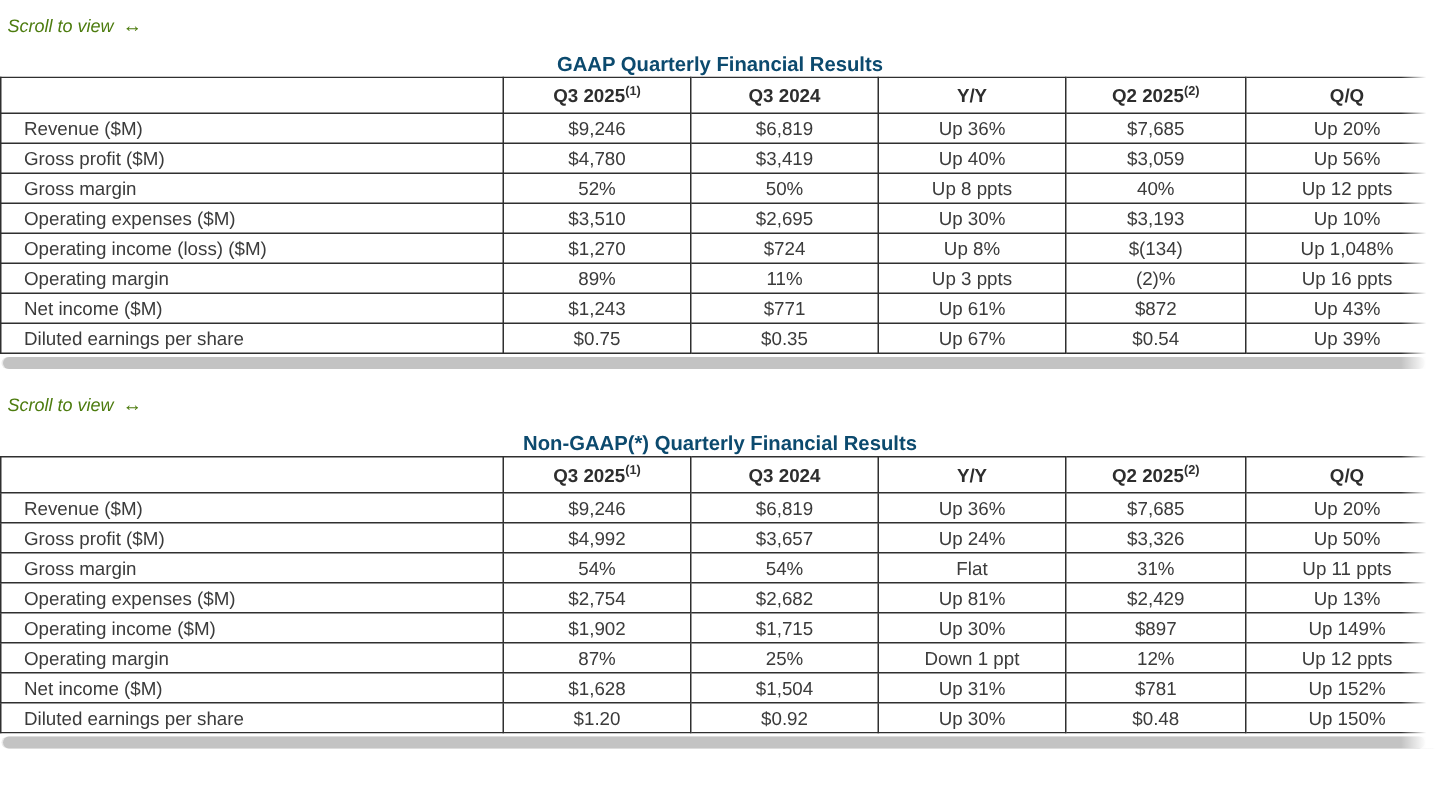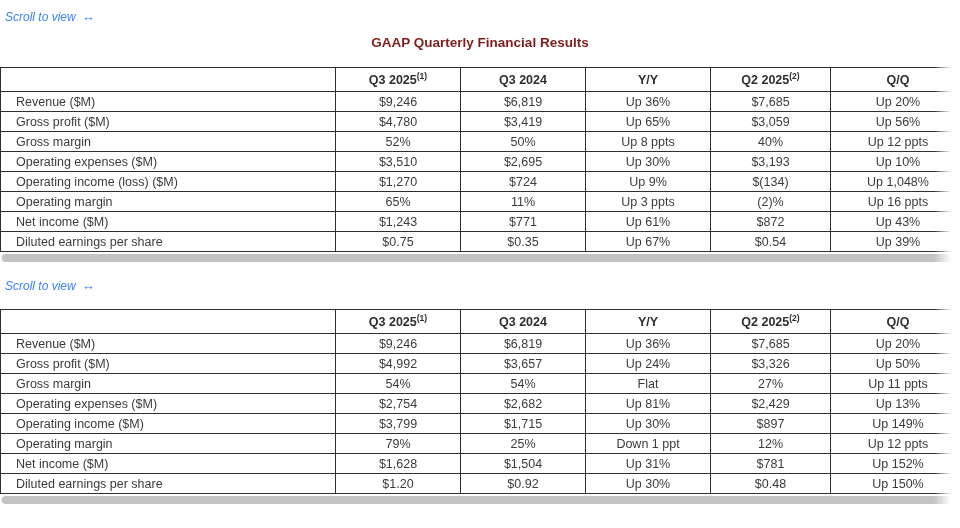--- a/index.html
+++ b/index.html
@@ -18,7 +18,7 @@
     margin: 10px 0 0 5px;
     font-style: italic;
     font-size: 12px;
-    color: #3b82f6;
+    color: #4d7c0f;
     height: 14px;
     line-height: 14px;
   }

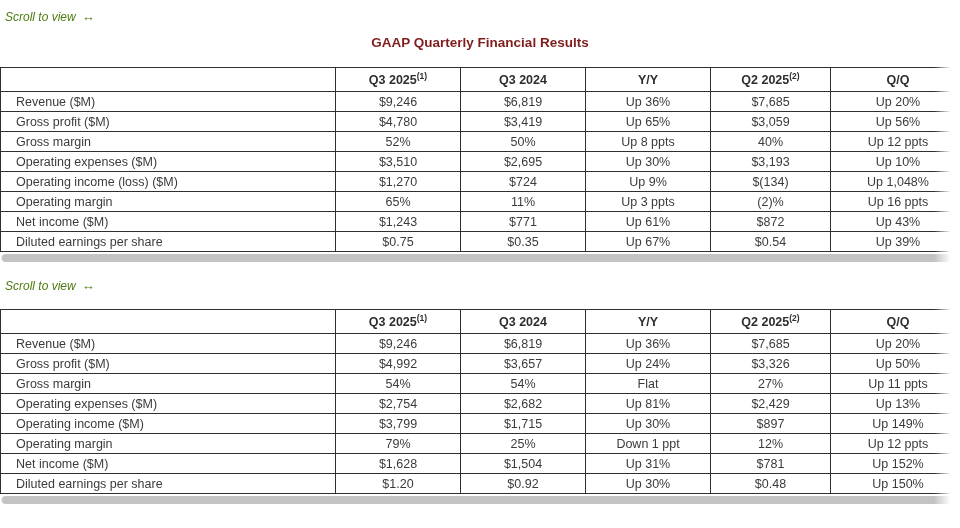--- a/index.html
+++ b/index.html
@@ -30,7 +30,7 @@
     text-align: center;
     font-weight: 700;
     font-size: 13.5px;
-    color: #7f1d1d;
+    color: #0c4a6e;
     height: 17px;
     line-height: 17px;
   }

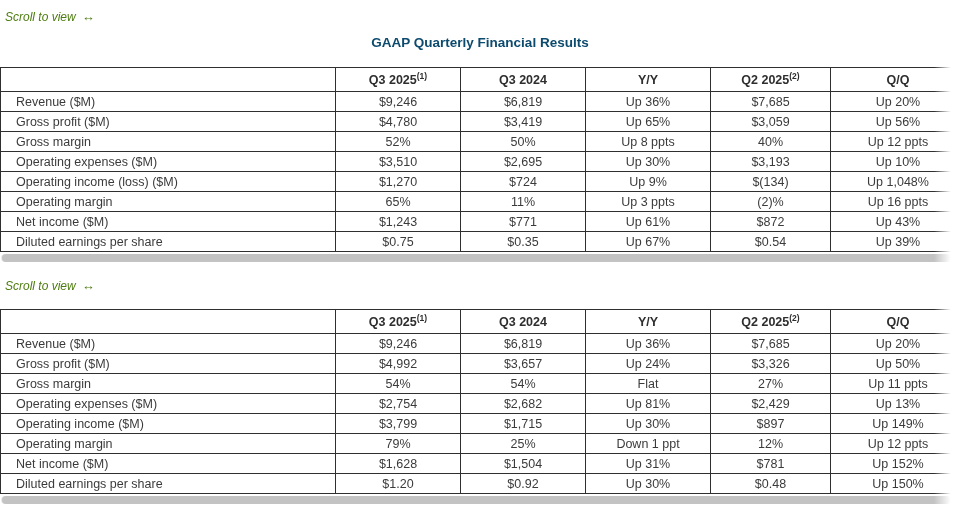--- a/index.html
+++ b/index.html
@@ -36,7 +36,6 @@
   }
 
   .scroll-wrap {
-    margin-top: 16px;
     position: relative;
     width: 960px;
     overflow: hidden;

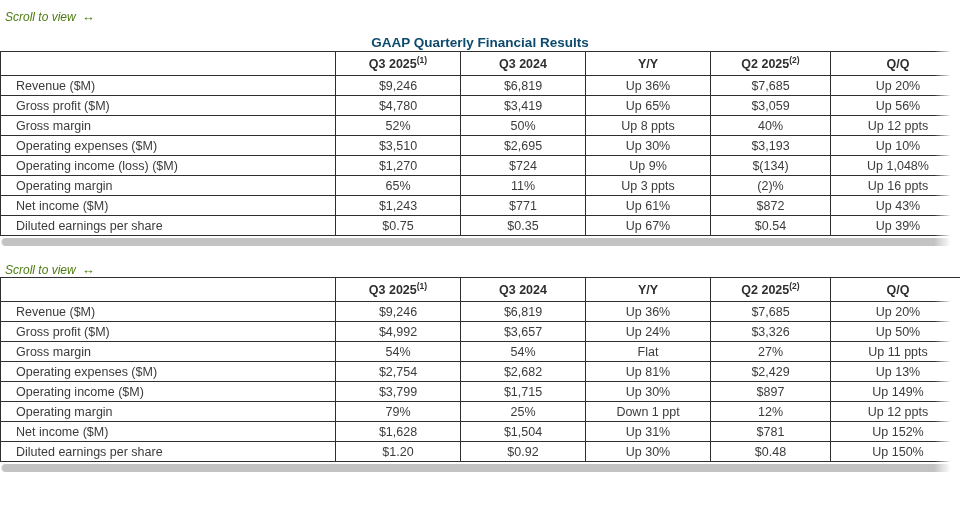--- a/index.html
+++ b/index.html
@@ -132,7 +132,7 @@
               <td class="row-label">Gross profit ($M)</td>
               <td>$4,780</td>
               <td>$3,419</td>
-              <td>Up 65%</td>
+              <td>Up 40%</td>
               <td>$3,059</td>
               <td>Up 56%</td>
             </tr>

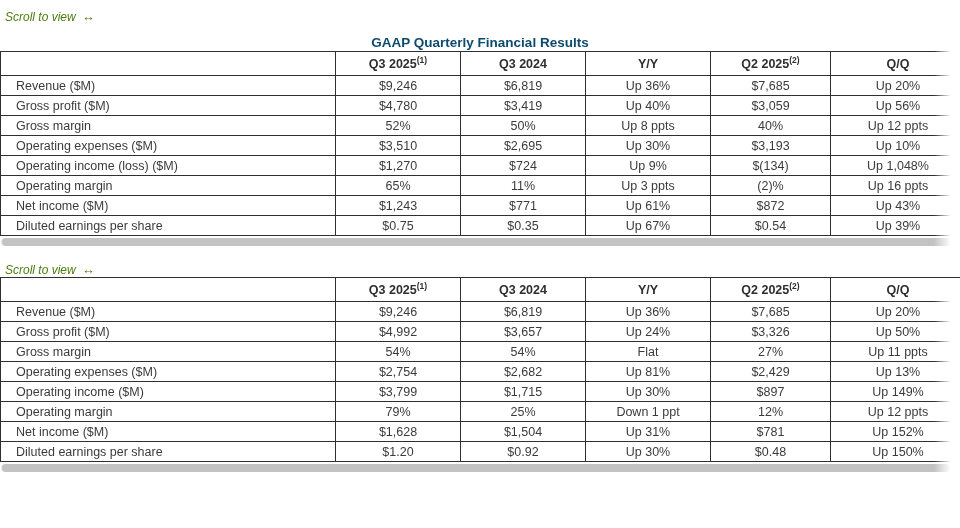--- a/index.html
+++ b/index.html
@@ -156,7 +156,7 @@
               <td class="row-label">Operating income (loss) ($M)</td>
               <td>$1,270</td>
               <td>$724</td>
-              <td>Up 9%</td>
+              <td>Up 8%</td>
               <td>$(134)</td>
               <td>Up 1,048%</td>
             </tr>

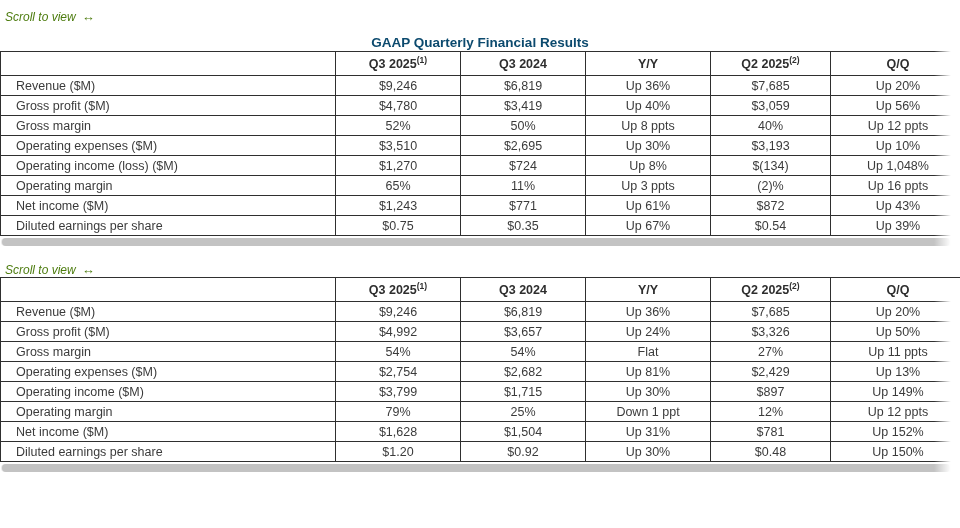--- a/index.html
+++ b/index.html
@@ -162,7 +162,7 @@
             </tr>
             <tr>
               <td class="row-label">Operating margin</td>
-              <td>65%</td>
+              <td>89%</td>
               <td>11%</td>
               <td>Up 3 ppts</td>
               <td>(2)%</td>

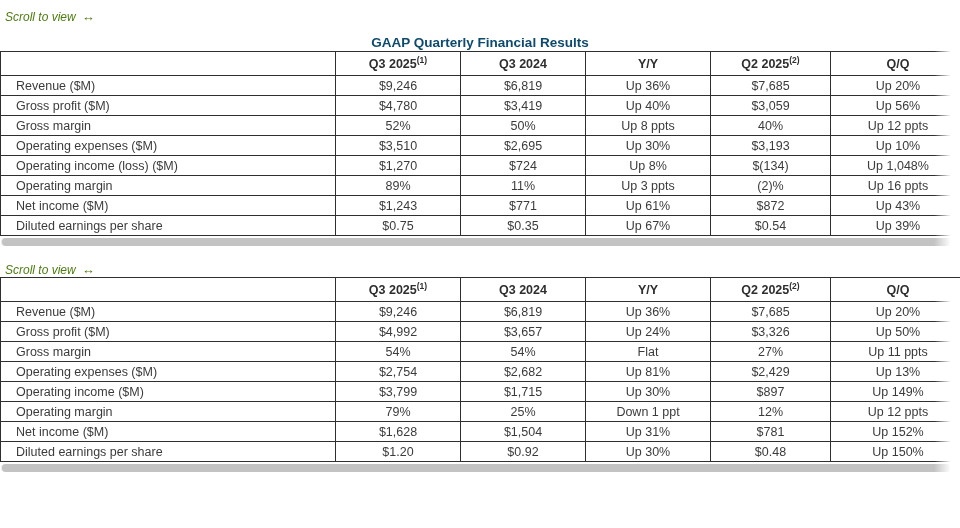--- a/index.html
+++ b/index.html
@@ -197,6 +197,7 @@
     <div class="scroll-hint">
       <span>Scroll to view</span><span class="arrow">↔</span>
     </div>
+    <div class="table-title">Non-GAAP(*) Quarterly Financial Results</div>
     <div class="scroll-wrap">
       <table class="fin-table">
           <colgroup>

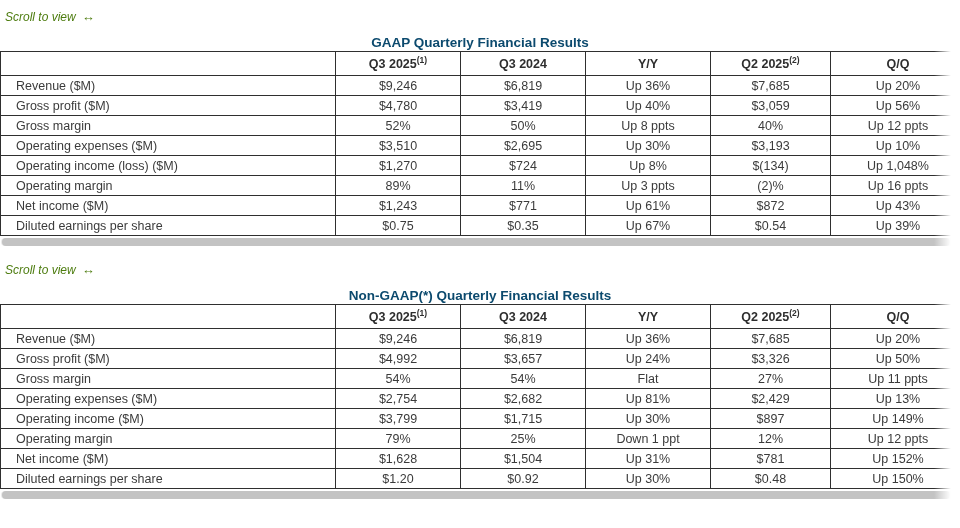--- a/index.html
+++ b/index.html
@@ -240,7 +240,7 @@
               <td>54%</td>
               <td>54%</td>
               <td>Flat</td>
-              <td>27%</td>
+              <td>31%</td>
               <td>Up 11 ppts</td>
             </tr>
             <tr>

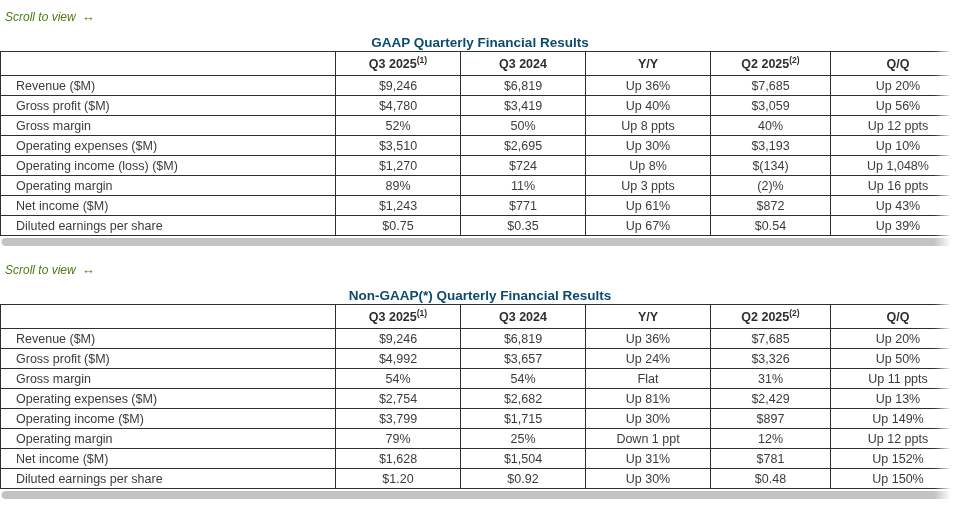--- a/index.html
+++ b/index.html
@@ -253,7 +253,7 @@
             </tr>
             <tr>
               <td class="row-label">Operating income ($M)</td>
-              <td>$3,799</td>
+              <td>$1,902</td>
               <td>$1,715</td>
               <td>Up 30%</td>
               <td>$897</td>

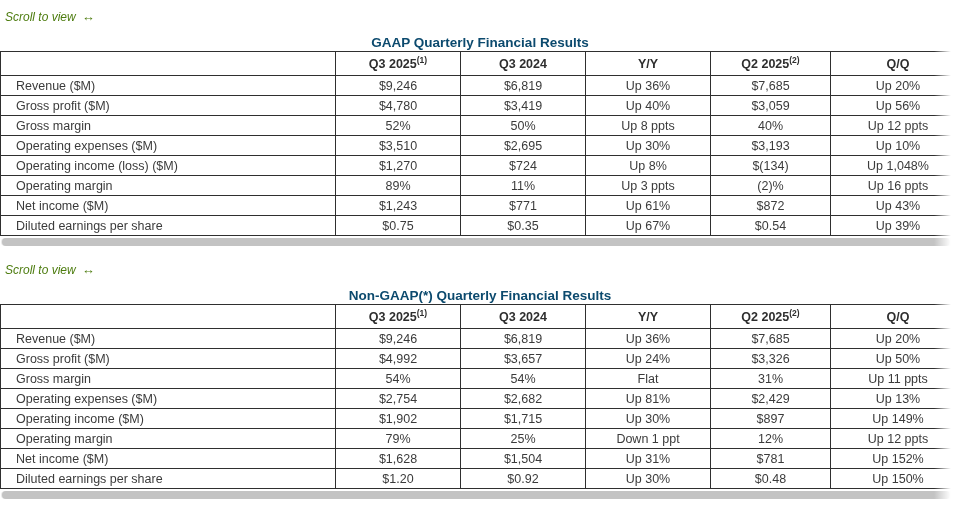--- a/index.html
+++ b/index.html
@@ -261,7 +261,7 @@
             </tr>
             <tr>
               <td class="row-label">Operating margin</td>
-              <td>79%</td>
+              <td>87%</td>
               <td>25%</td>
               <td>Down 1 ppt</td>
               <td>12%</td>

